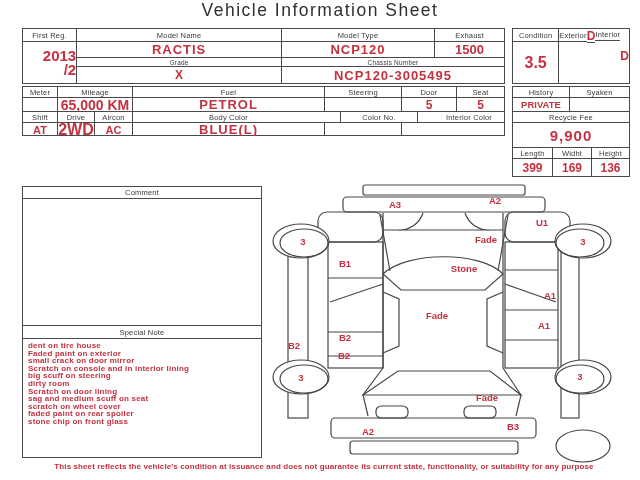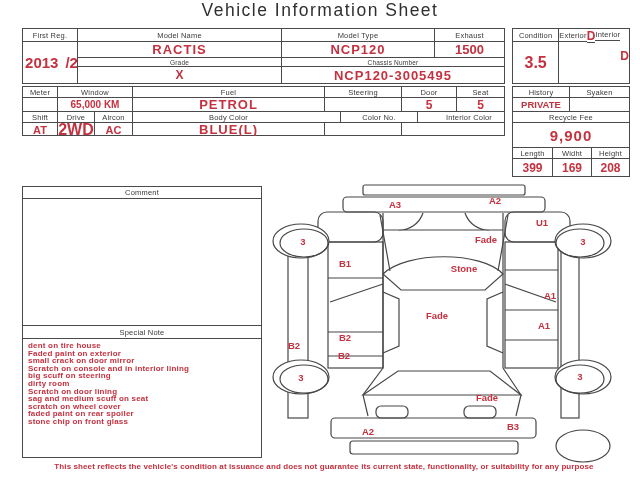--- a/index.html
+++ b/index.html
@@ -19,7 +19,7 @@
   .val { color:var(--red); font-weight:bold; }
   #title { left:0; top:5; width:640px; text-align:center; font-size:17.5px;
            letter-spacing:1.5px; color:#2f2f2f; }
-  .firstreg-val { flex-direction:row; align-items:center; padding-left:3px;
+  .firstreg-val { flex-direction:column; align-items:flex-end; padding-left:3px;
                   font-size:15px; line-height:14px; }
   .firstreg-val span:last-child { padding-left:7px; }
   .note-line { color:var(--red); font-weight:bold; font-size:8px; line-height:7.6px;

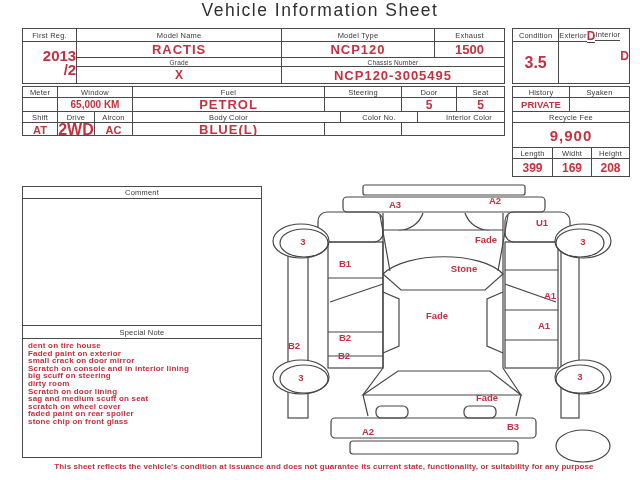--- a/index.html
+++ b/index.html
@@ -88,7 +88,7 @@
   <div class="abs box" style="left:22px; top:86px; width:483px; height:50px;">
     <div class="row bb" style="height:11px;">
       <div class="cell hdr" style="width:34px;">Meter</div>
-      <div class="cell hdr bl" style="width:75px;">Window</div>
+      <div class="cell hdr bl" style="width:75px;">Mileage</div>
       <div class="cell hdr bl" style="width:192px;">Fuel</div>
       <div class="cell hdr bl" style="width:77px;">Steering</div>
       <div class="cell hdr bl" style="width:55px;">Door</div>

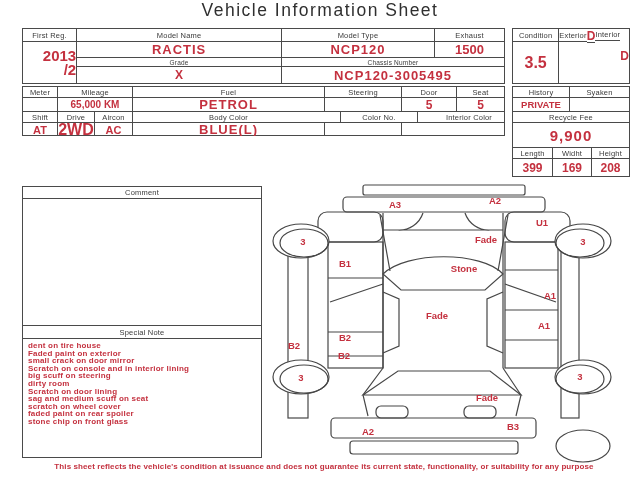--- a/index.html
+++ b/index.html
@@ -96,7 +96,7 @@
     </div>
     <div class="row bb" style="height:14px;">
       <div class="cell val" style="width:34px;"></div>
-      <div class="cell val bl" style="width:75px; font-size:10px;">65,000 KM</div>
+      <div class="cell val bl" style="width:75px; font-size:14px;">65,000 KM</div>
       <div class="cell val bl" style="width:192px; font-size:13px; letter-spacing:1px;">PETROL</div>
       <div class="cell val bl" style="width:77px;"></div>
       <div class="cell val bl" style="width:55px; font-size:12px;">5</div>

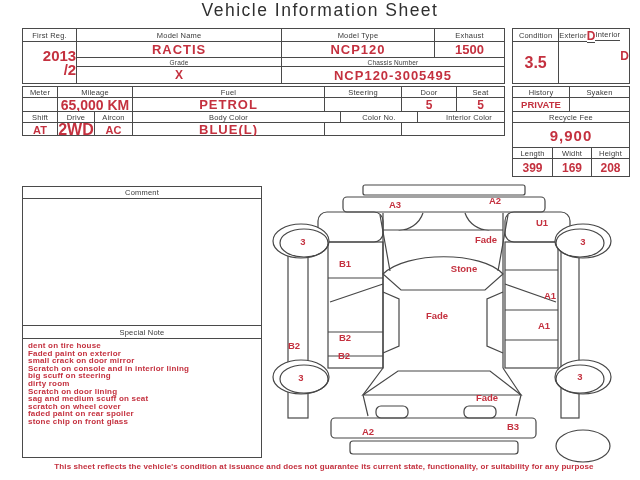--- a/index.html
+++ b/index.html
@@ -139,7 +139,7 @@
     <div class="row" style="height:17px;">
       <div class="cell val" style="width:39px; font-size:12px;">399</div>
       <div class="cell val bl" style="width:39px; font-size:12px;">169</div>
-      <div class="cell val bl" style="flex:1; font-size:12px;">208</div>
+      <div class="cell val bl" style="flex:1; font-size:12px;">136</div>
     </div>
   </div>
 

